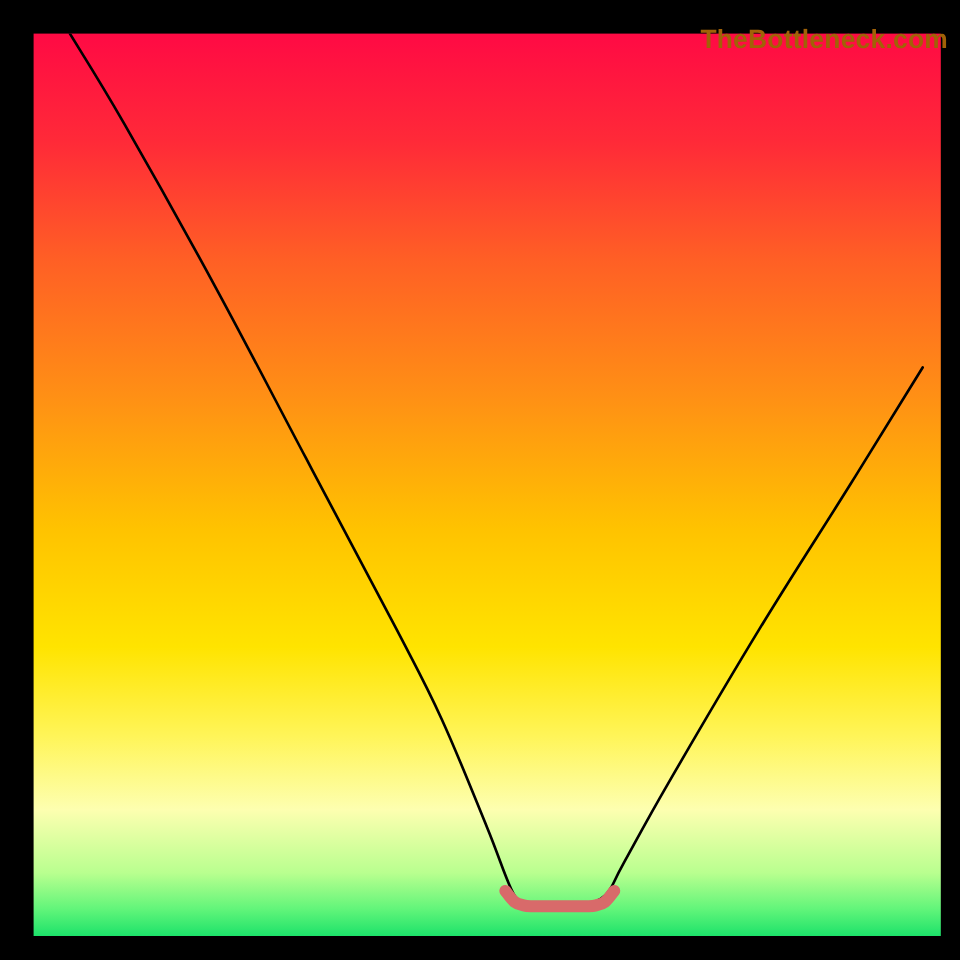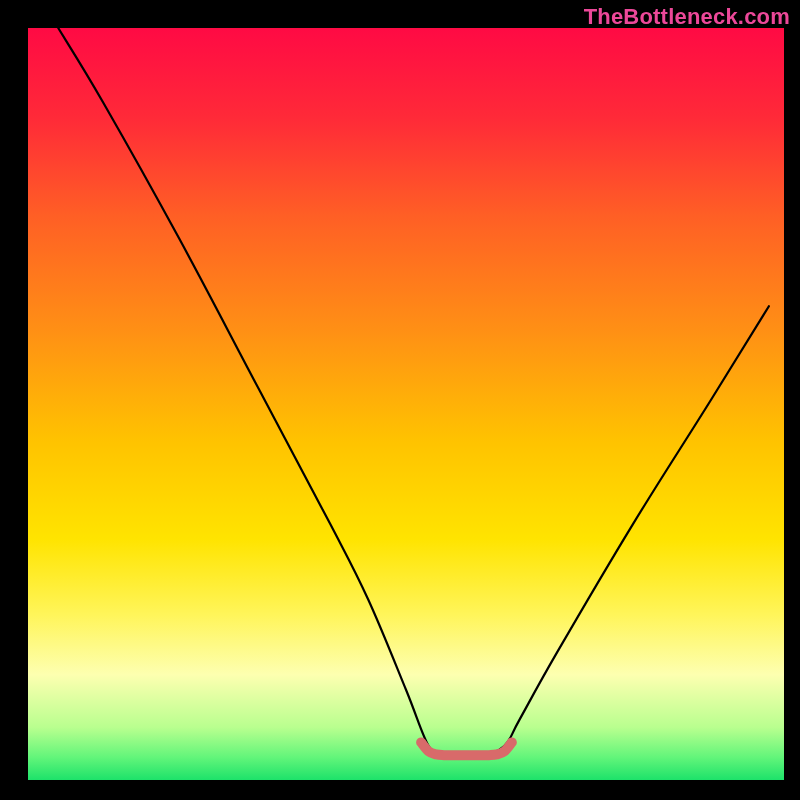--- a/index.html
+++ b/index.html
@@ -21,9 +21,9 @@
   }
   .watermark {
     position: absolute;
-    top: 4px;
+    top: 20px;
     right: 10px;
-    color: #ec4899;
+    color: #a16207;
     font-size: 22px;
     font-weight: 600;
     letter-spacing: 0.2px;

